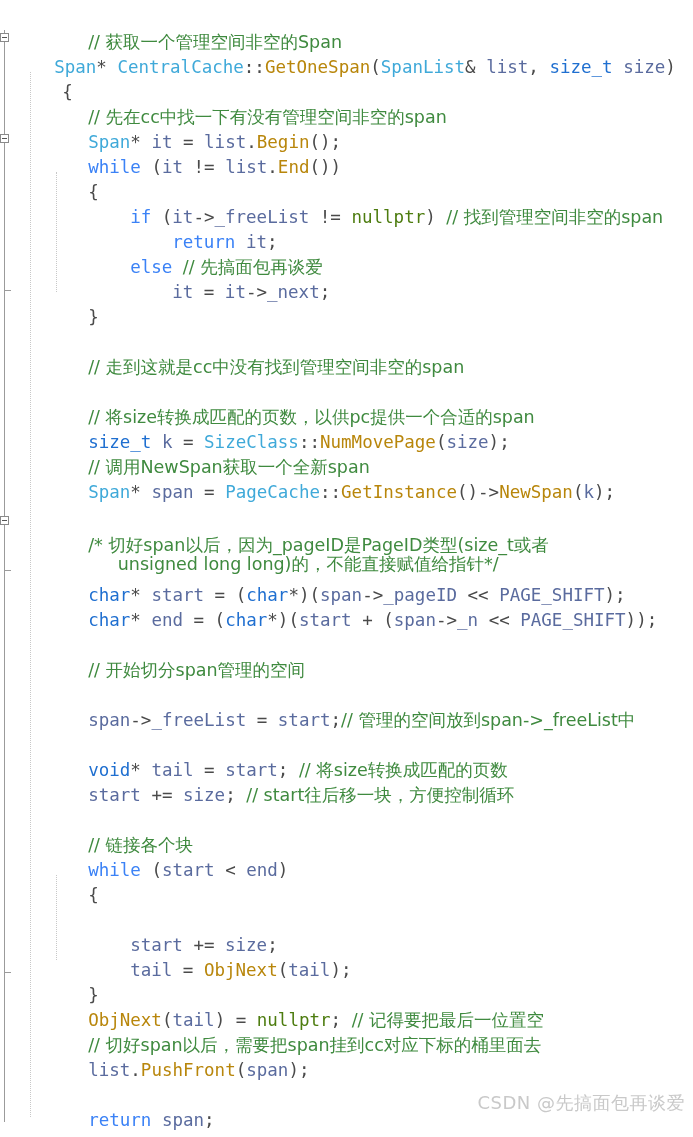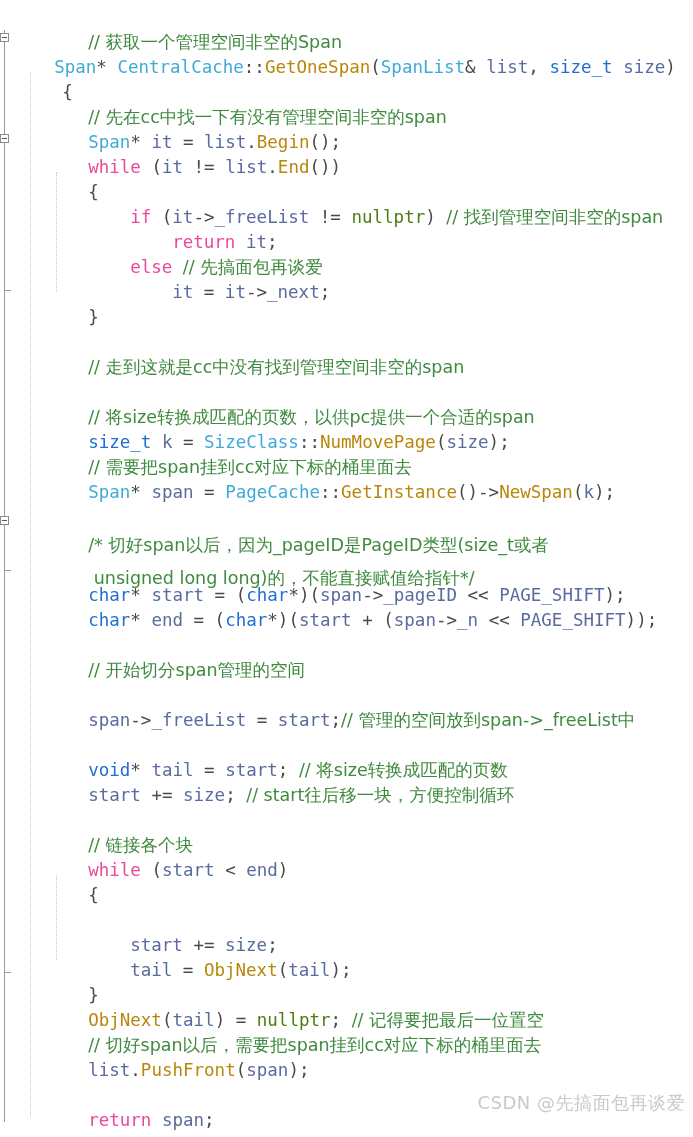--- a/index.html
+++ b/index.html
@@ -79,7 +79,7 @@
   
   .t-plain    { color: #4a4a4a; }
   .t-comment  { color: #3f8a3f; }
-  .t-keyword  { color: #ec4899; margin-top: 44px; }
+  .t-keyword  { color: #3b82f6; margin-top: 44px; }
   .t-type     { color: #1f6fd0; text-align: center; }
   .t-class    { color: #3fa9d9; }
   .t-func     { color: #b8860b; }

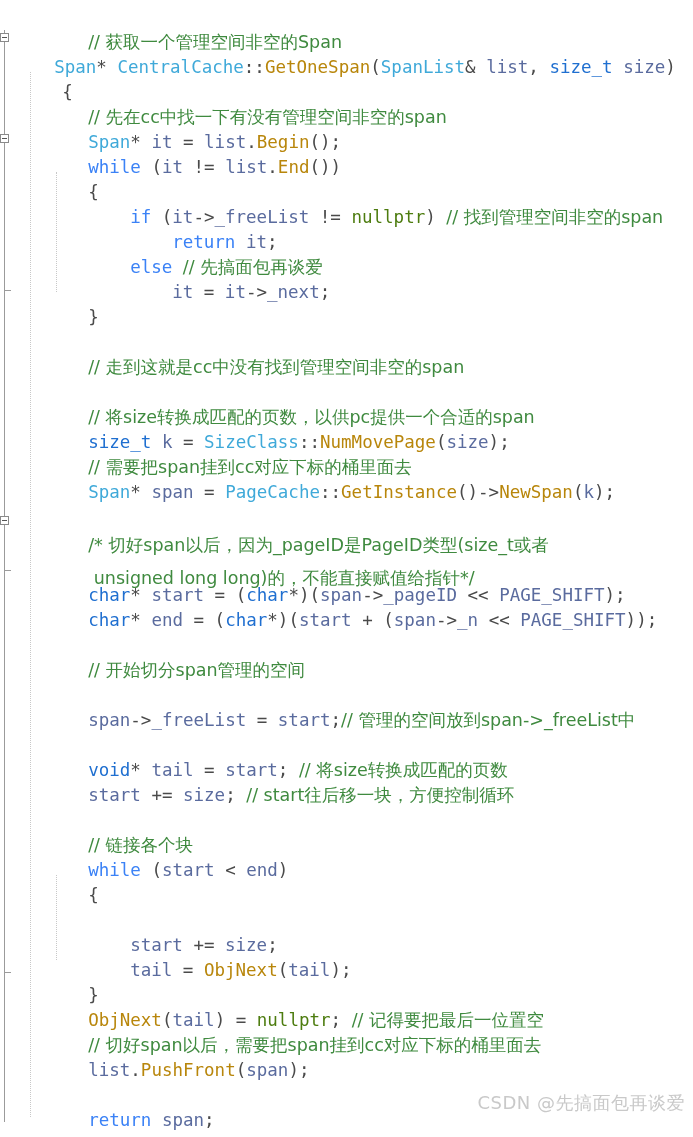--- a/index.html
+++ b/index.html
@@ -188,7 +188,7 @@
   </div>
 
   <div class="code-line" style="top:430px;">
-    <span class="ind" style="width:46px;"></span><span class="t-comment cjk">// 需要把span挂到cc对应下标的桶里面去</span>
+    <span class="ind" style="width:46px;"></span><span class="t-comment cjk">// 调用NewSpan获取一个全新span</span>
   </div>
 
   <div class="code-line" style="top:455px;">

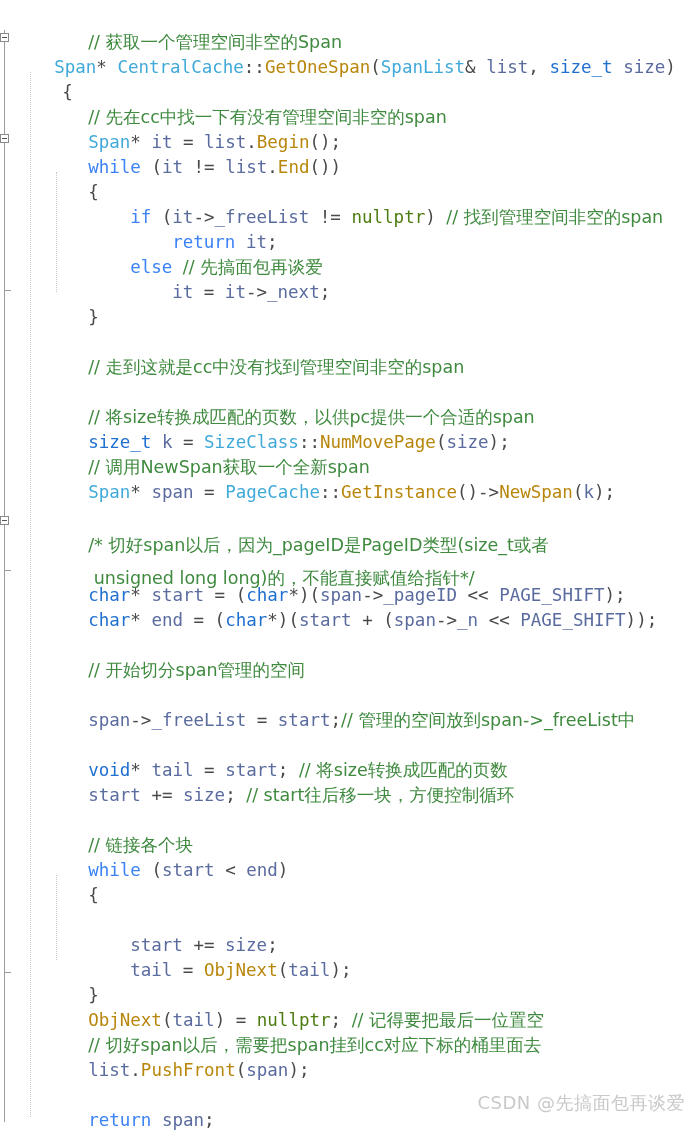--- a/index.html
+++ b/index.html
@@ -201,7 +201,7 @@
     <span class="ind" style="width:46px;"></span><span class="t-comment cjk">/* 切好span以后，因为_pageID是PageID类型(size_t或者</span>
   </div>
 
-  <div class="code-line" style="top:541px;">
+  <div class="code-line" style="top:527px;padding-left:24px;">
     <span class="ind" style="width:46px;"></span><span class="t-comment cjk"> unsigned long long)的，不能直接赋值给指针*/</span>
   </div>
 

